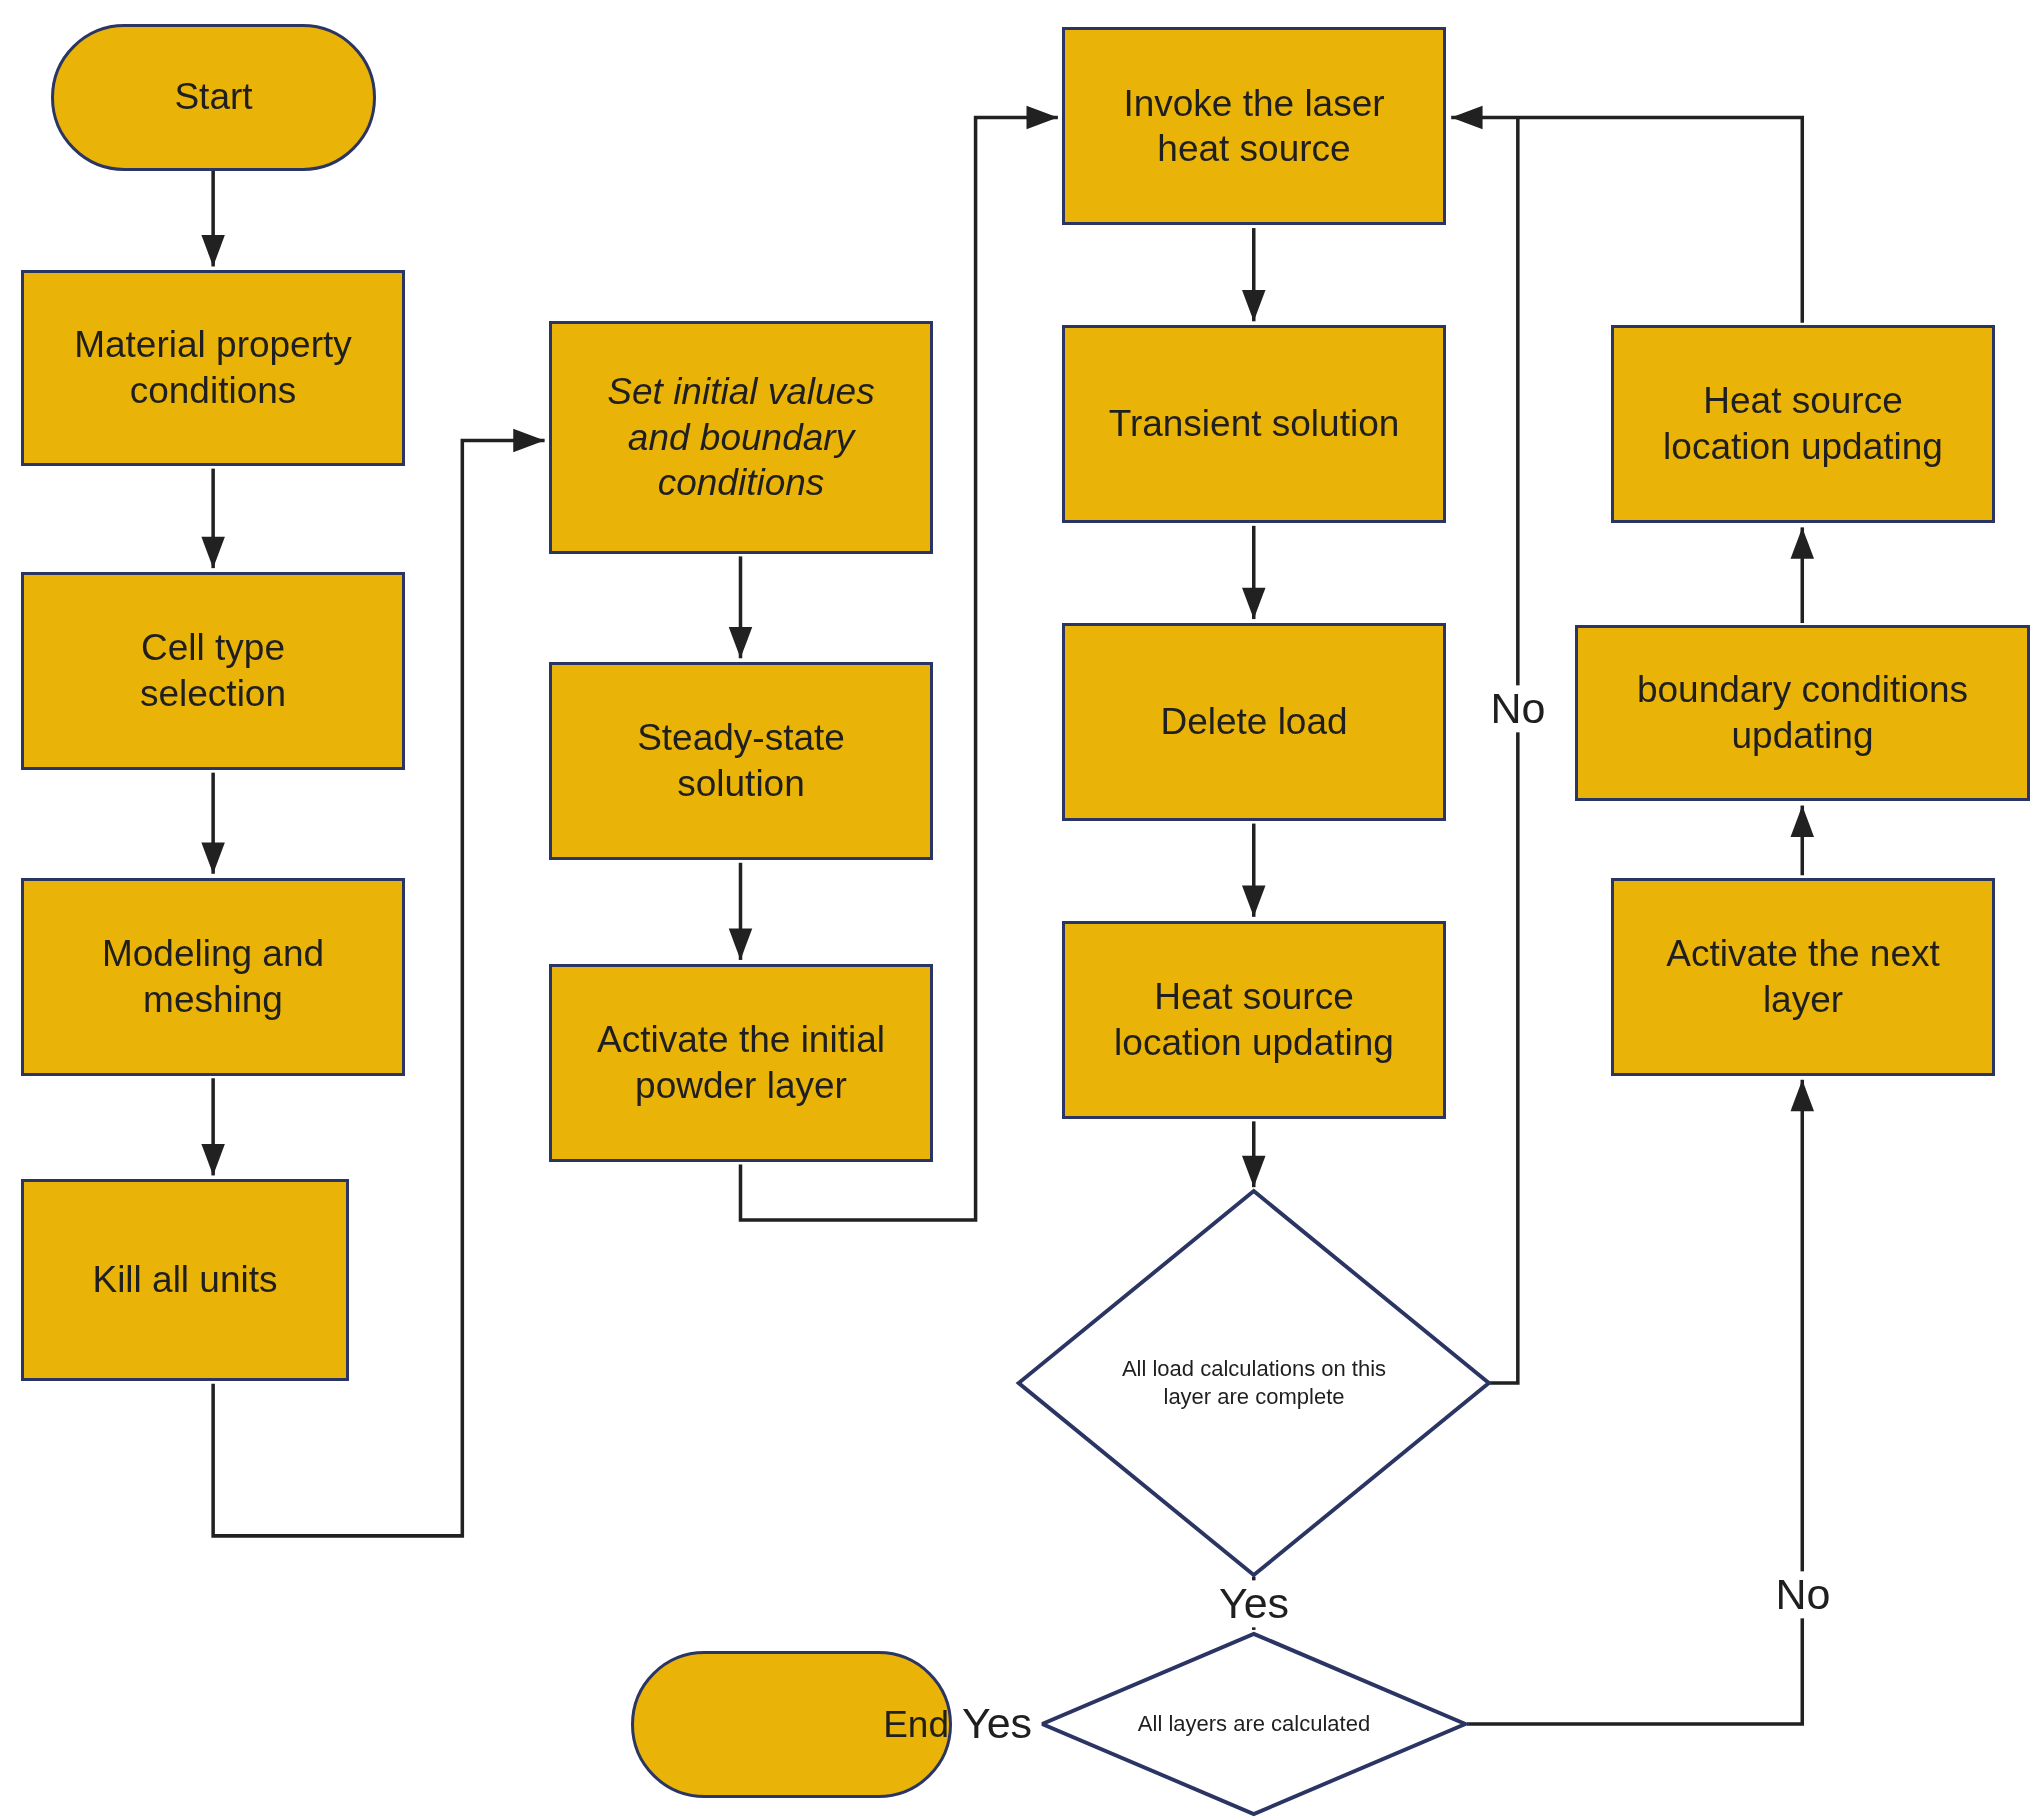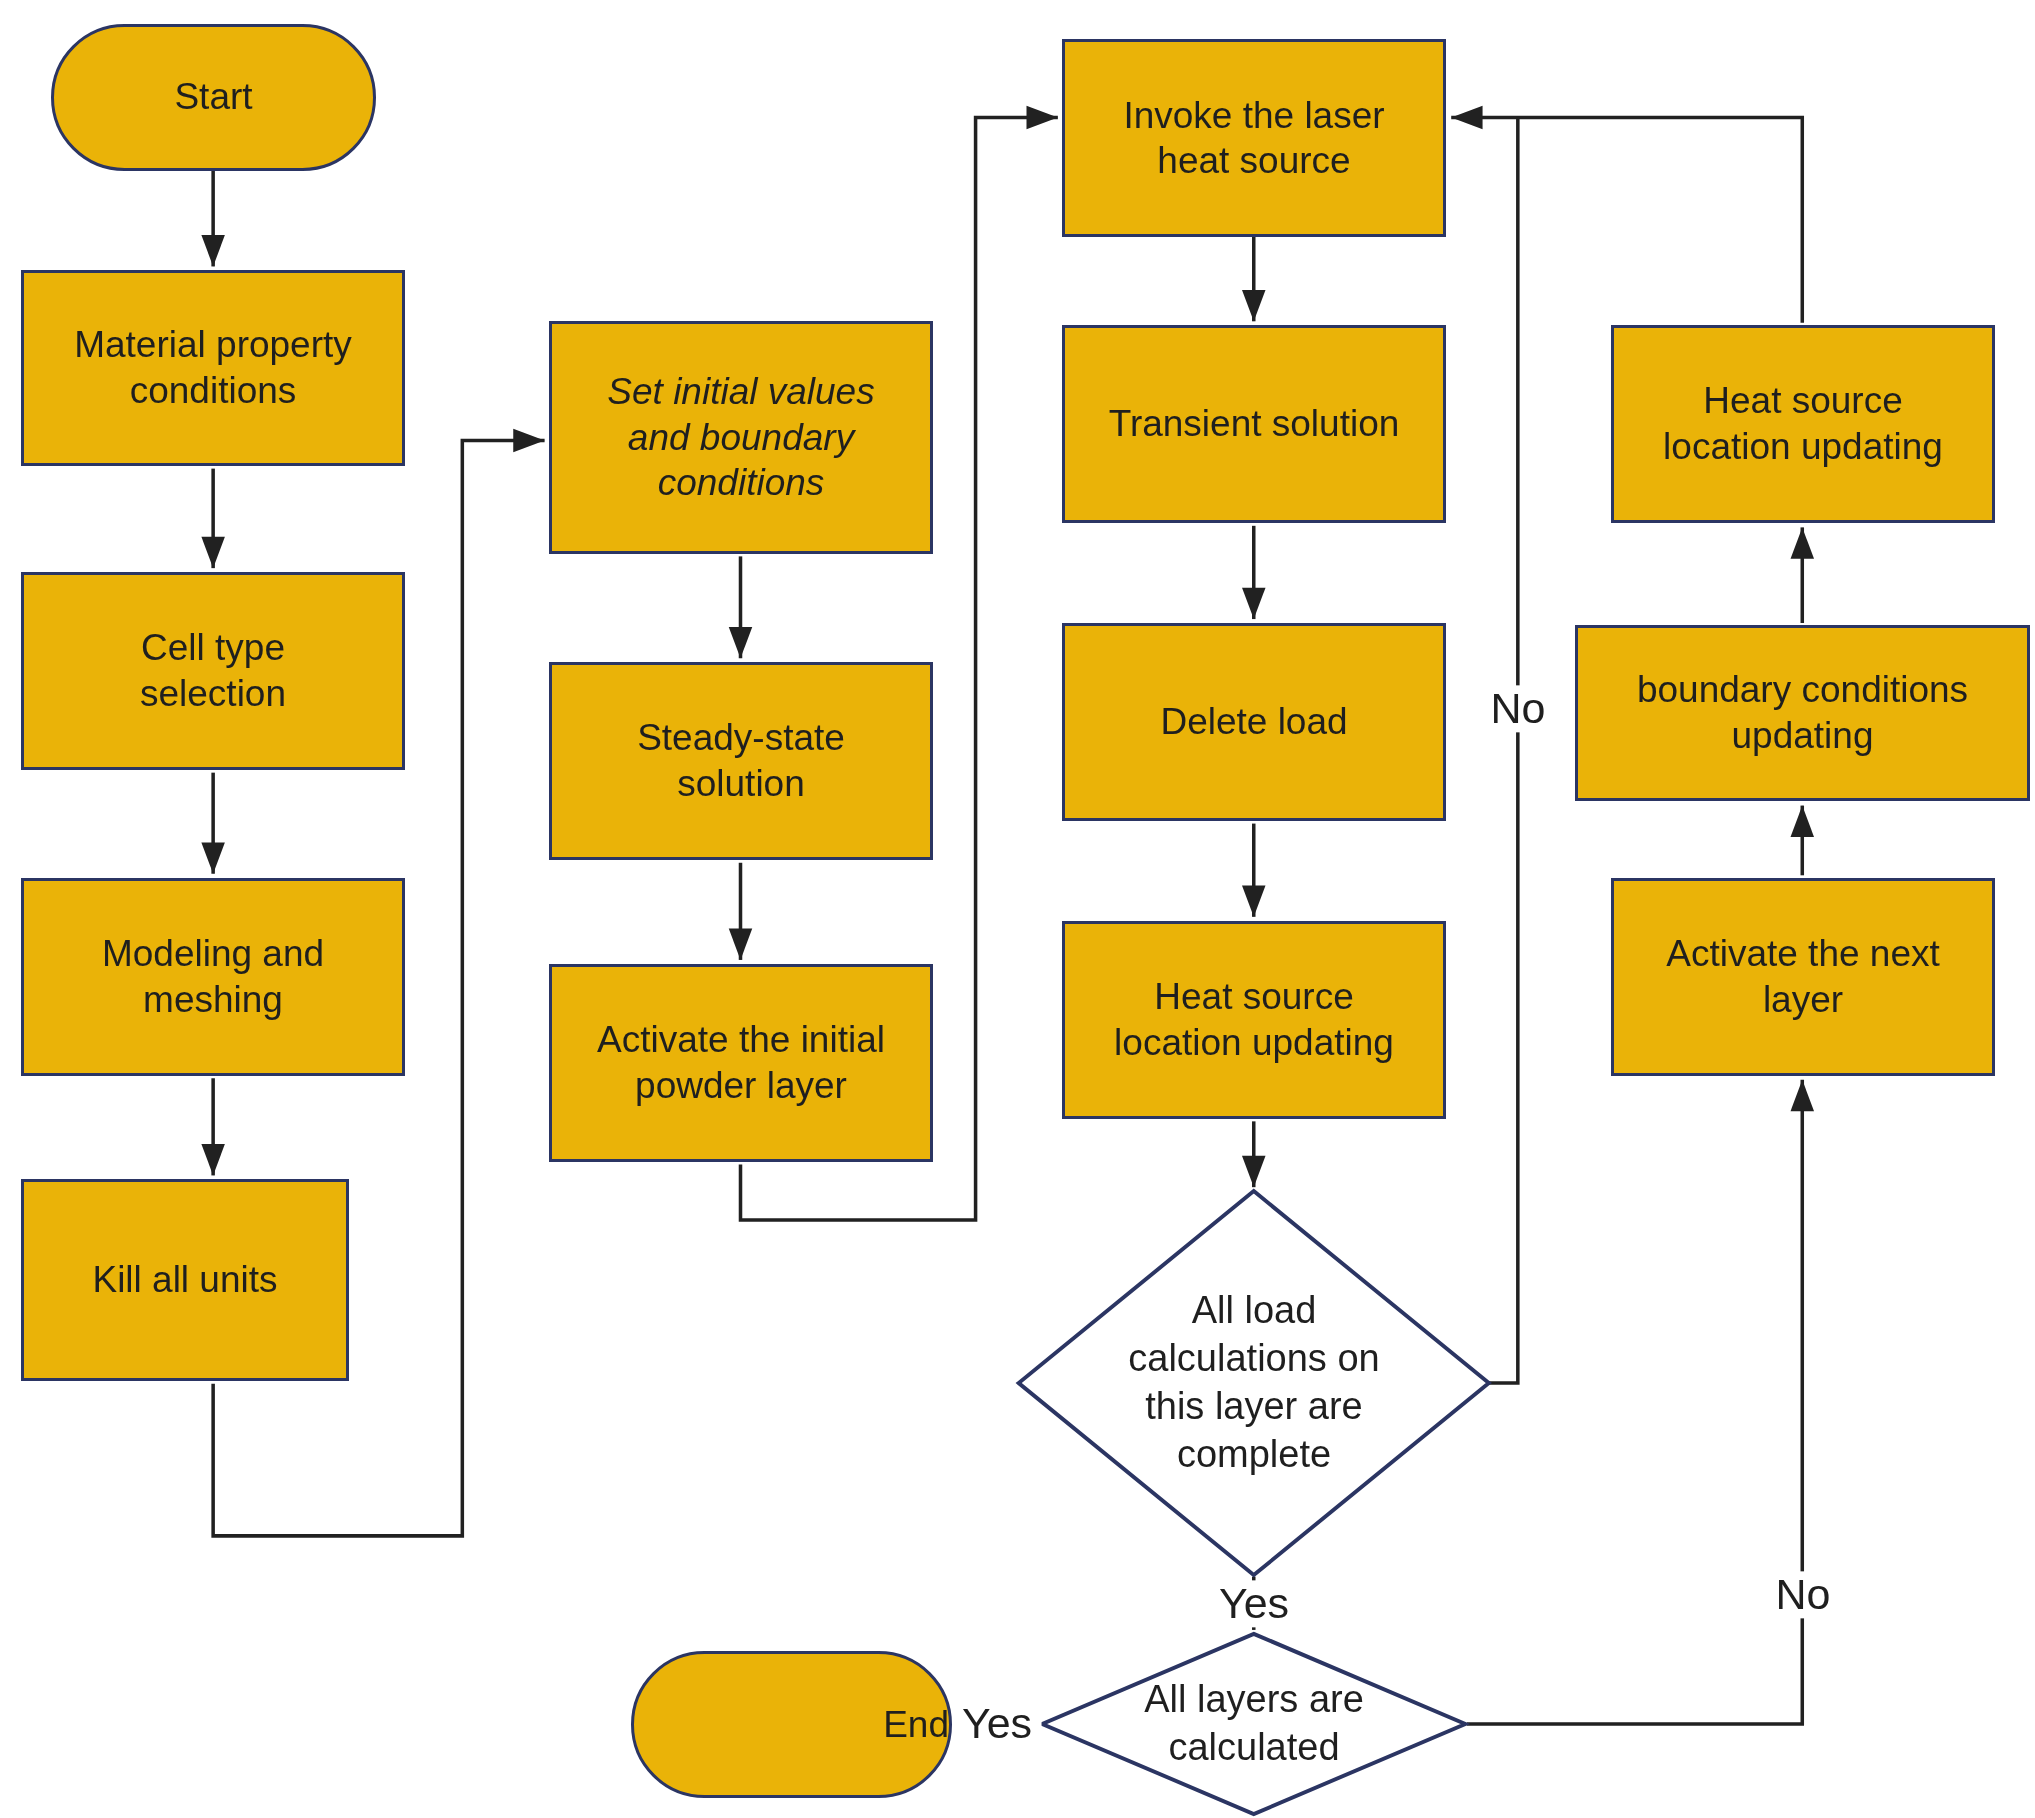--- a/index.html
+++ b/index.html
@@ -125,7 +125,7 @@
     <span class="inner" style="width:329px;">Activate the initial powder layer</span>
   </div>
 
-  <div class="node" style="left:1062px;top:27.4px;width:384px;height:198px;margin-top:12px;">
+  <div class="node" style="left:1062px;top:27.4px;width:384px;height:198px;">
     <span class="inner" style="width:313px;">Invoke the laser heat source</span>
   </div>
 

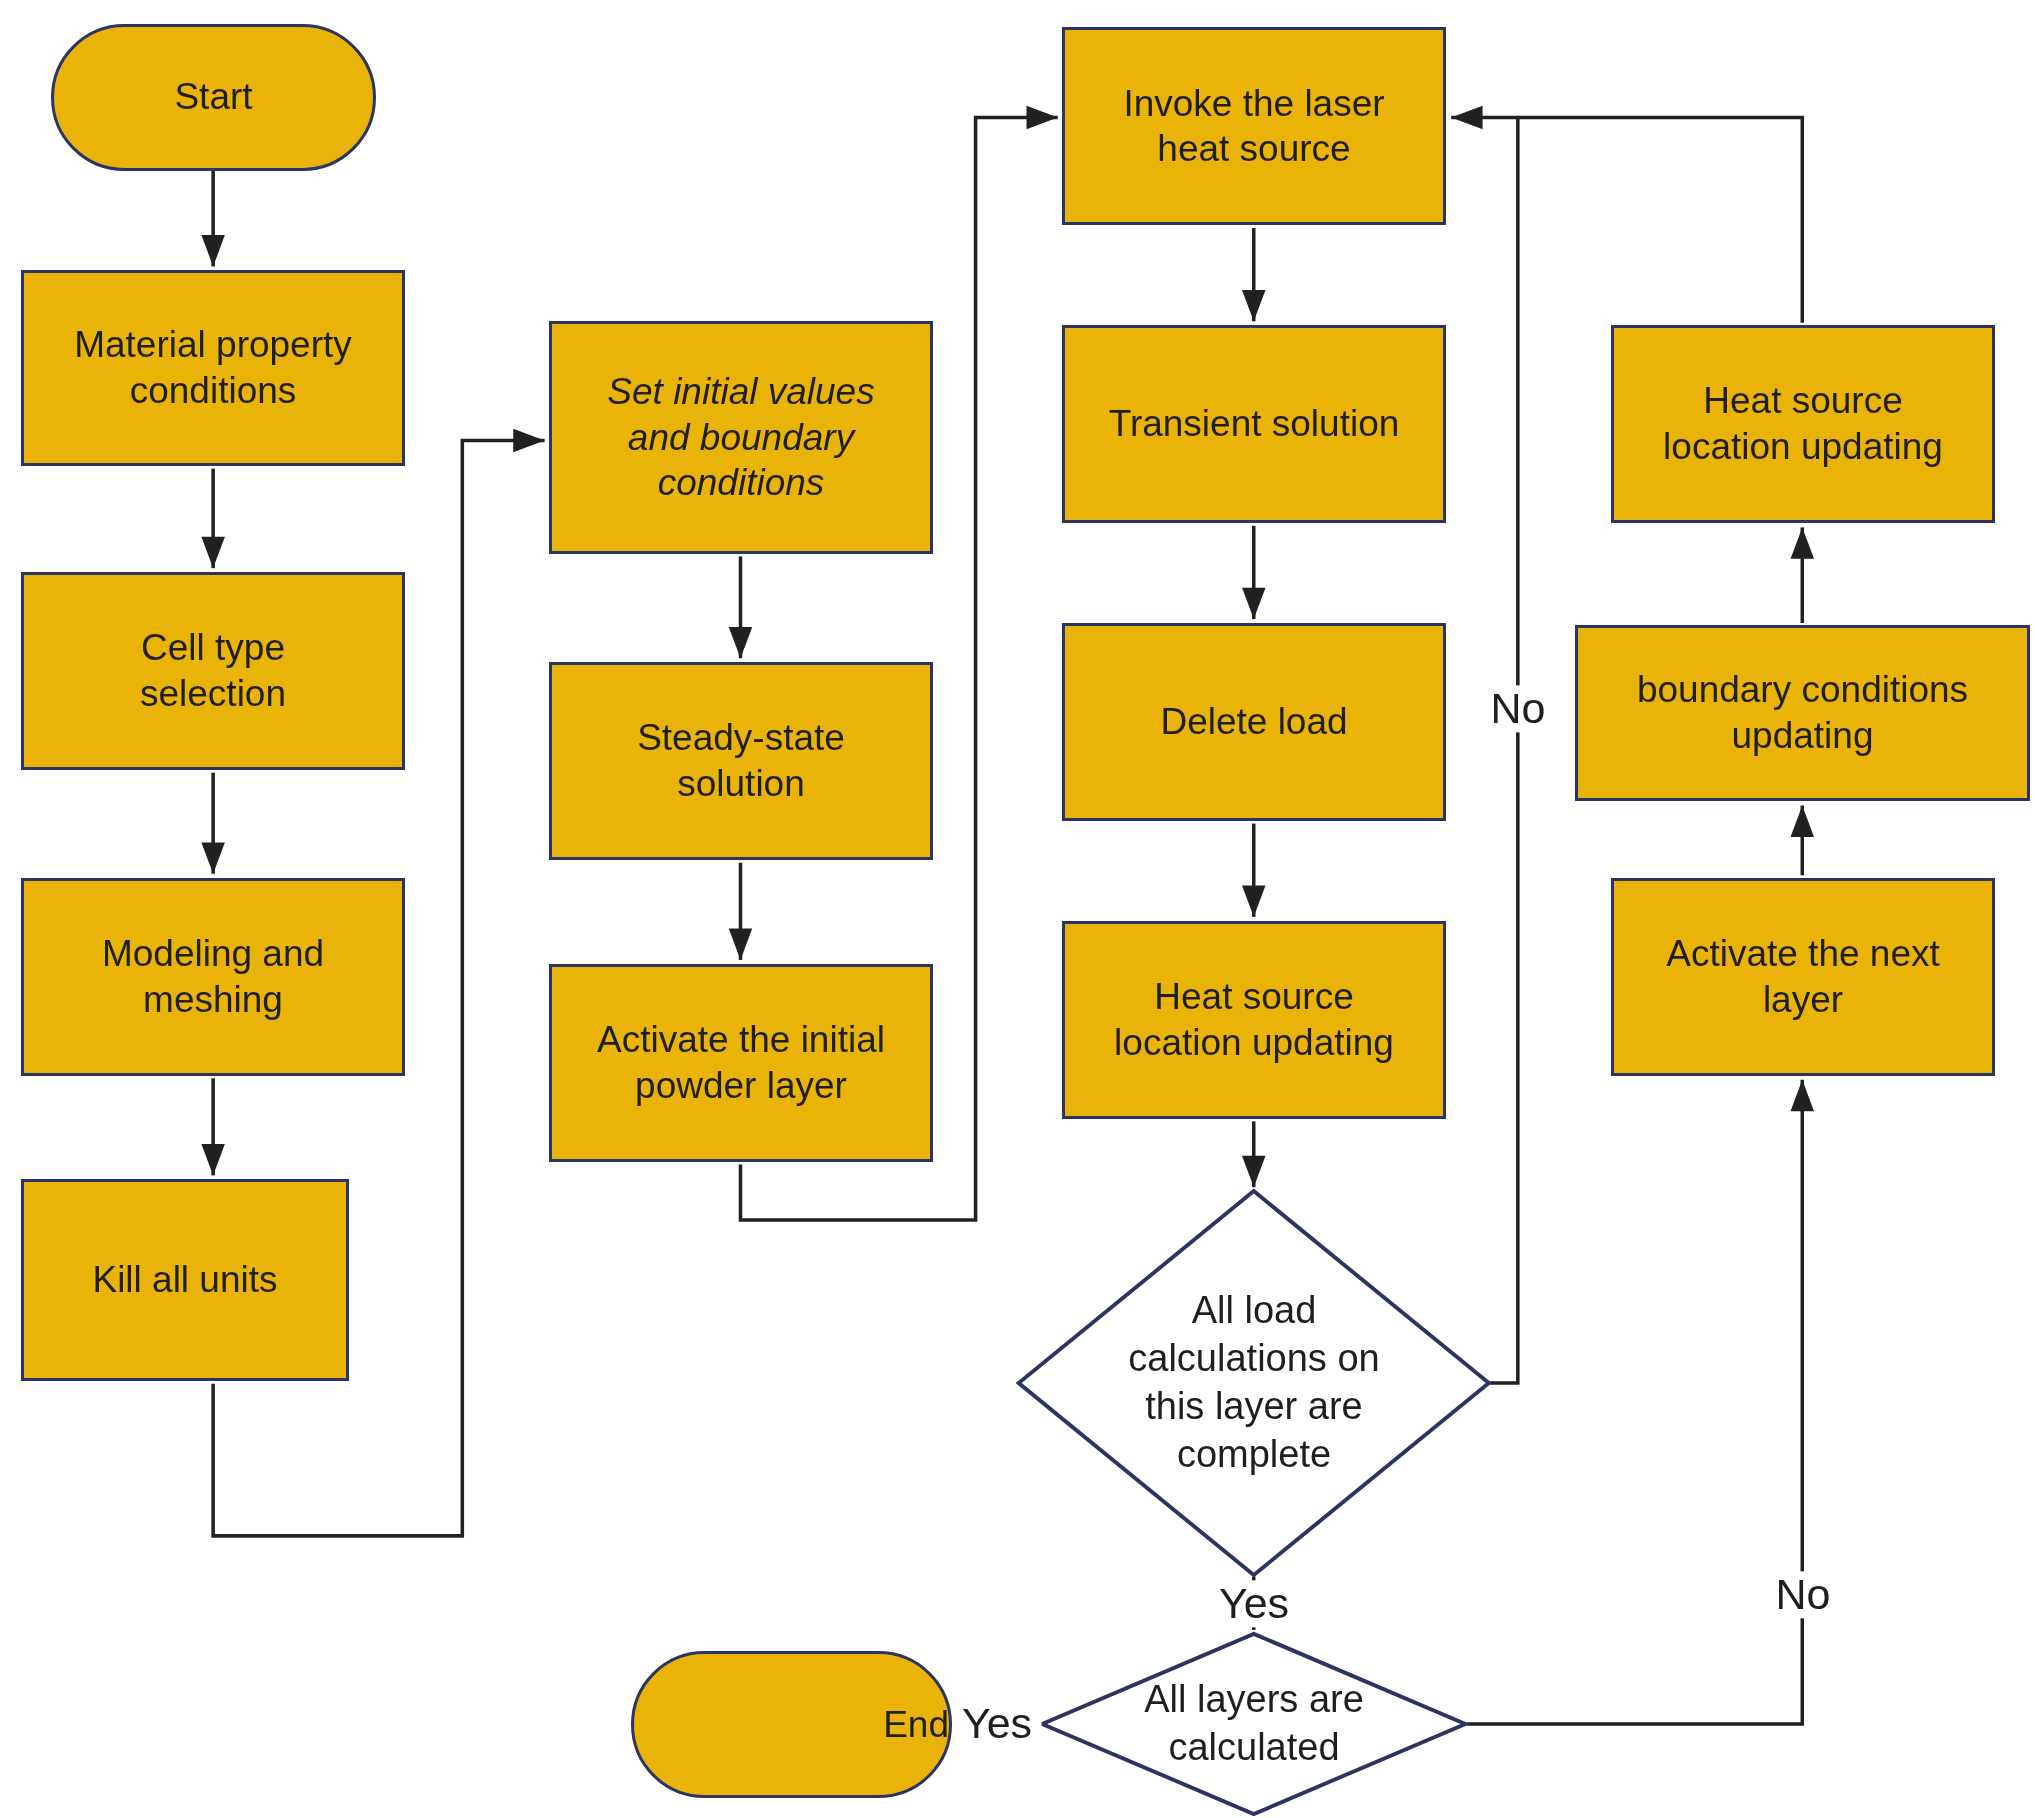--- a/index.html
+++ b/index.html
@@ -36,7 +36,7 @@
     position:absolute;
     transform:translate(-50%,-50%);
     text-align:center;
-    font-size:38px;line-height:1.26;
+    font-size:22px;line-height:1.26;
   }
   .edge-label{
     position:absolute;

